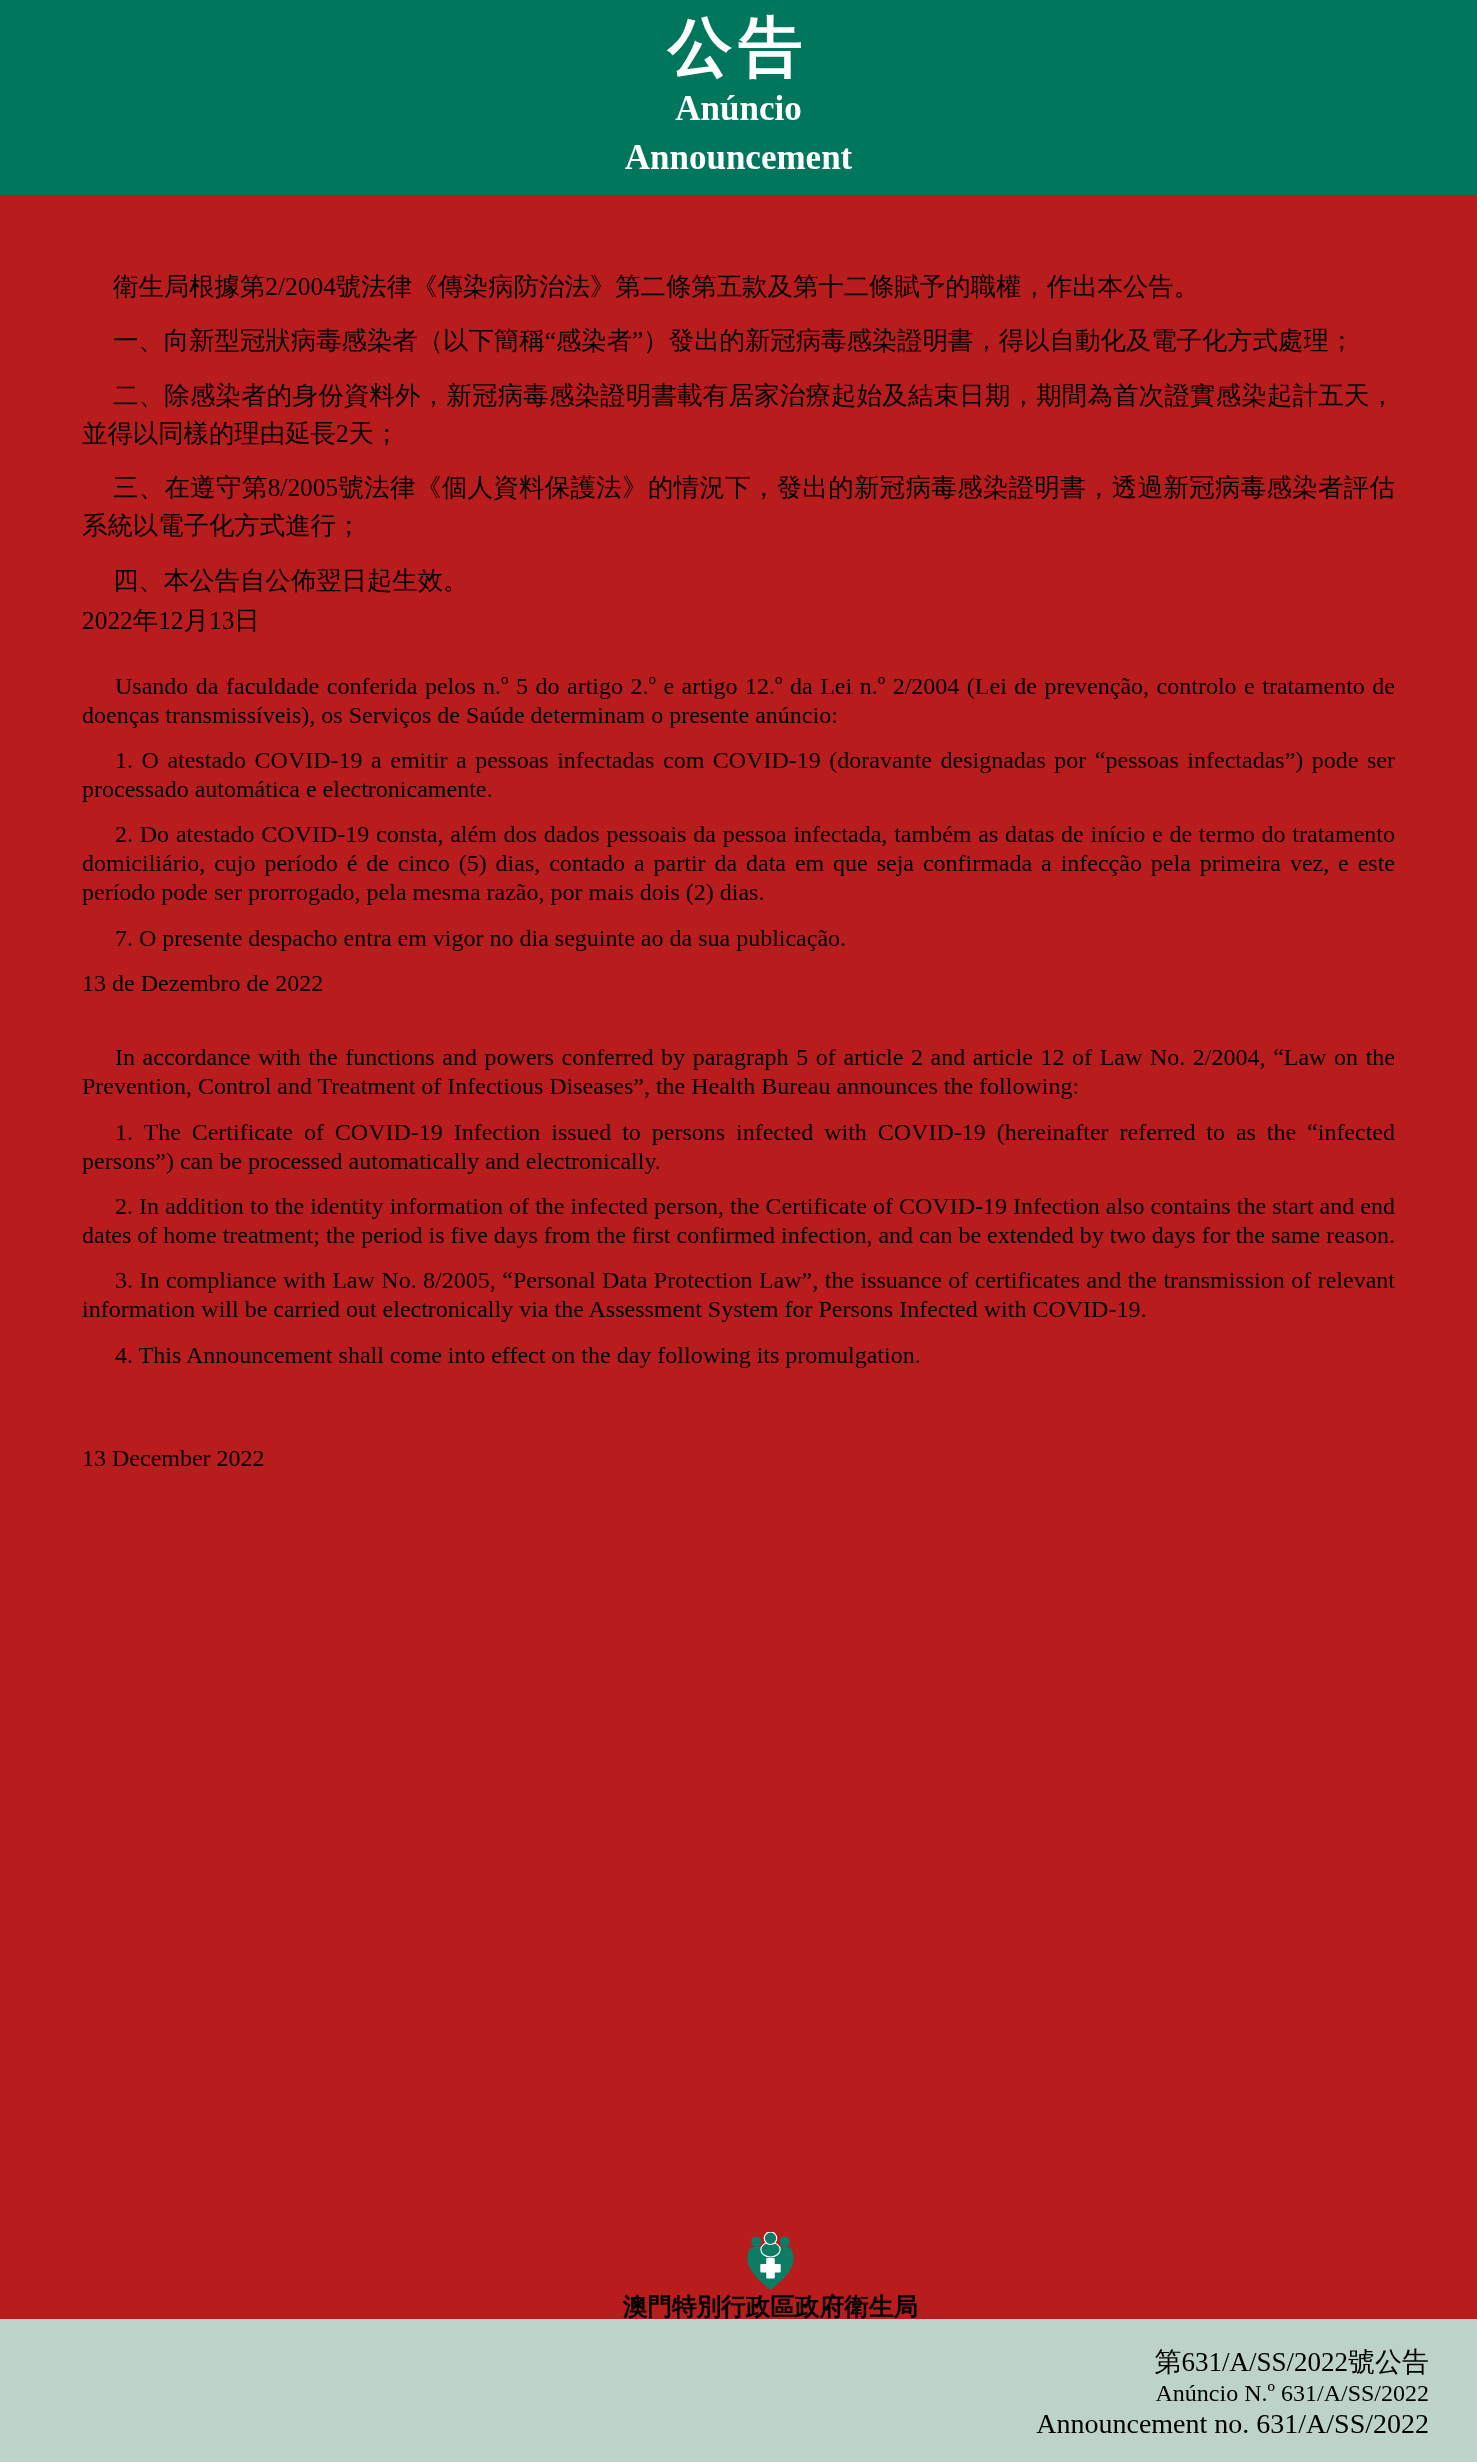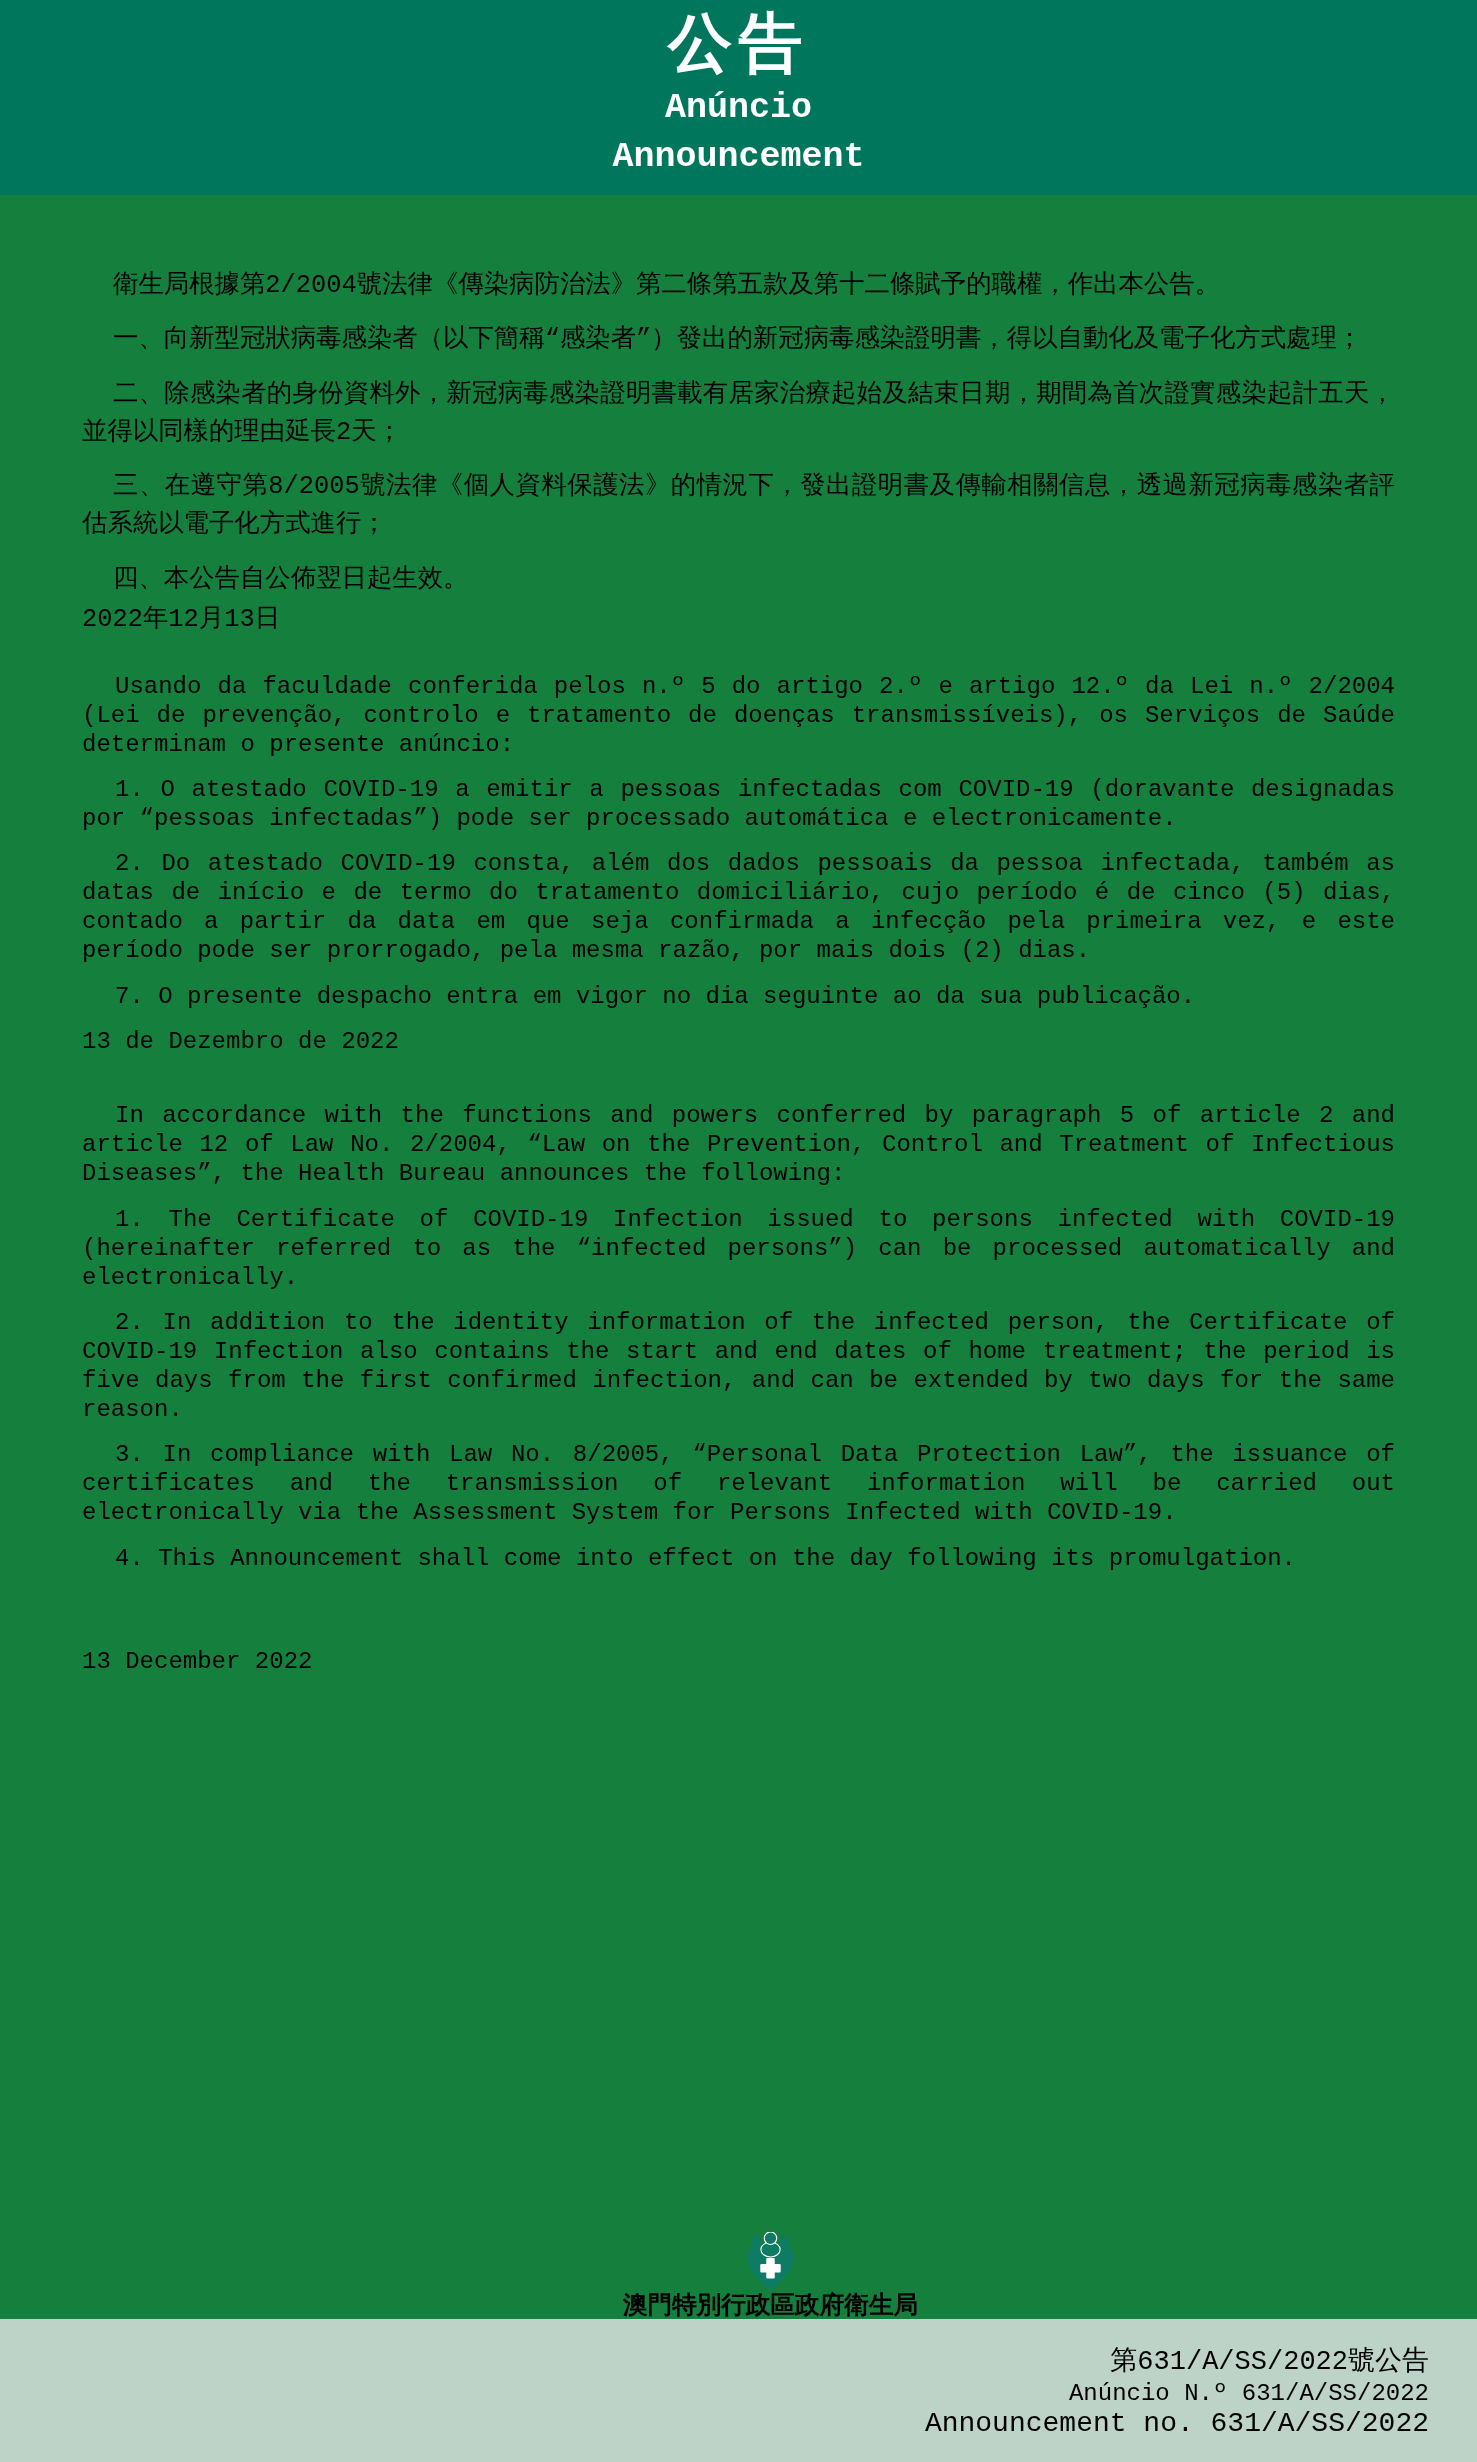--- a/index.html
+++ b/index.html
@@ -6,9 +6,9 @@
   .page{
     position:relative;
     width:1477px;height:2462px;
-    background:#15803d;
+    background:#b91c1c;
     overflow:hidden;
-    font-family:Liberation Mono, monospace;
+    font-family:Liberation Serif, serif;
     color:#000000;
   }
   

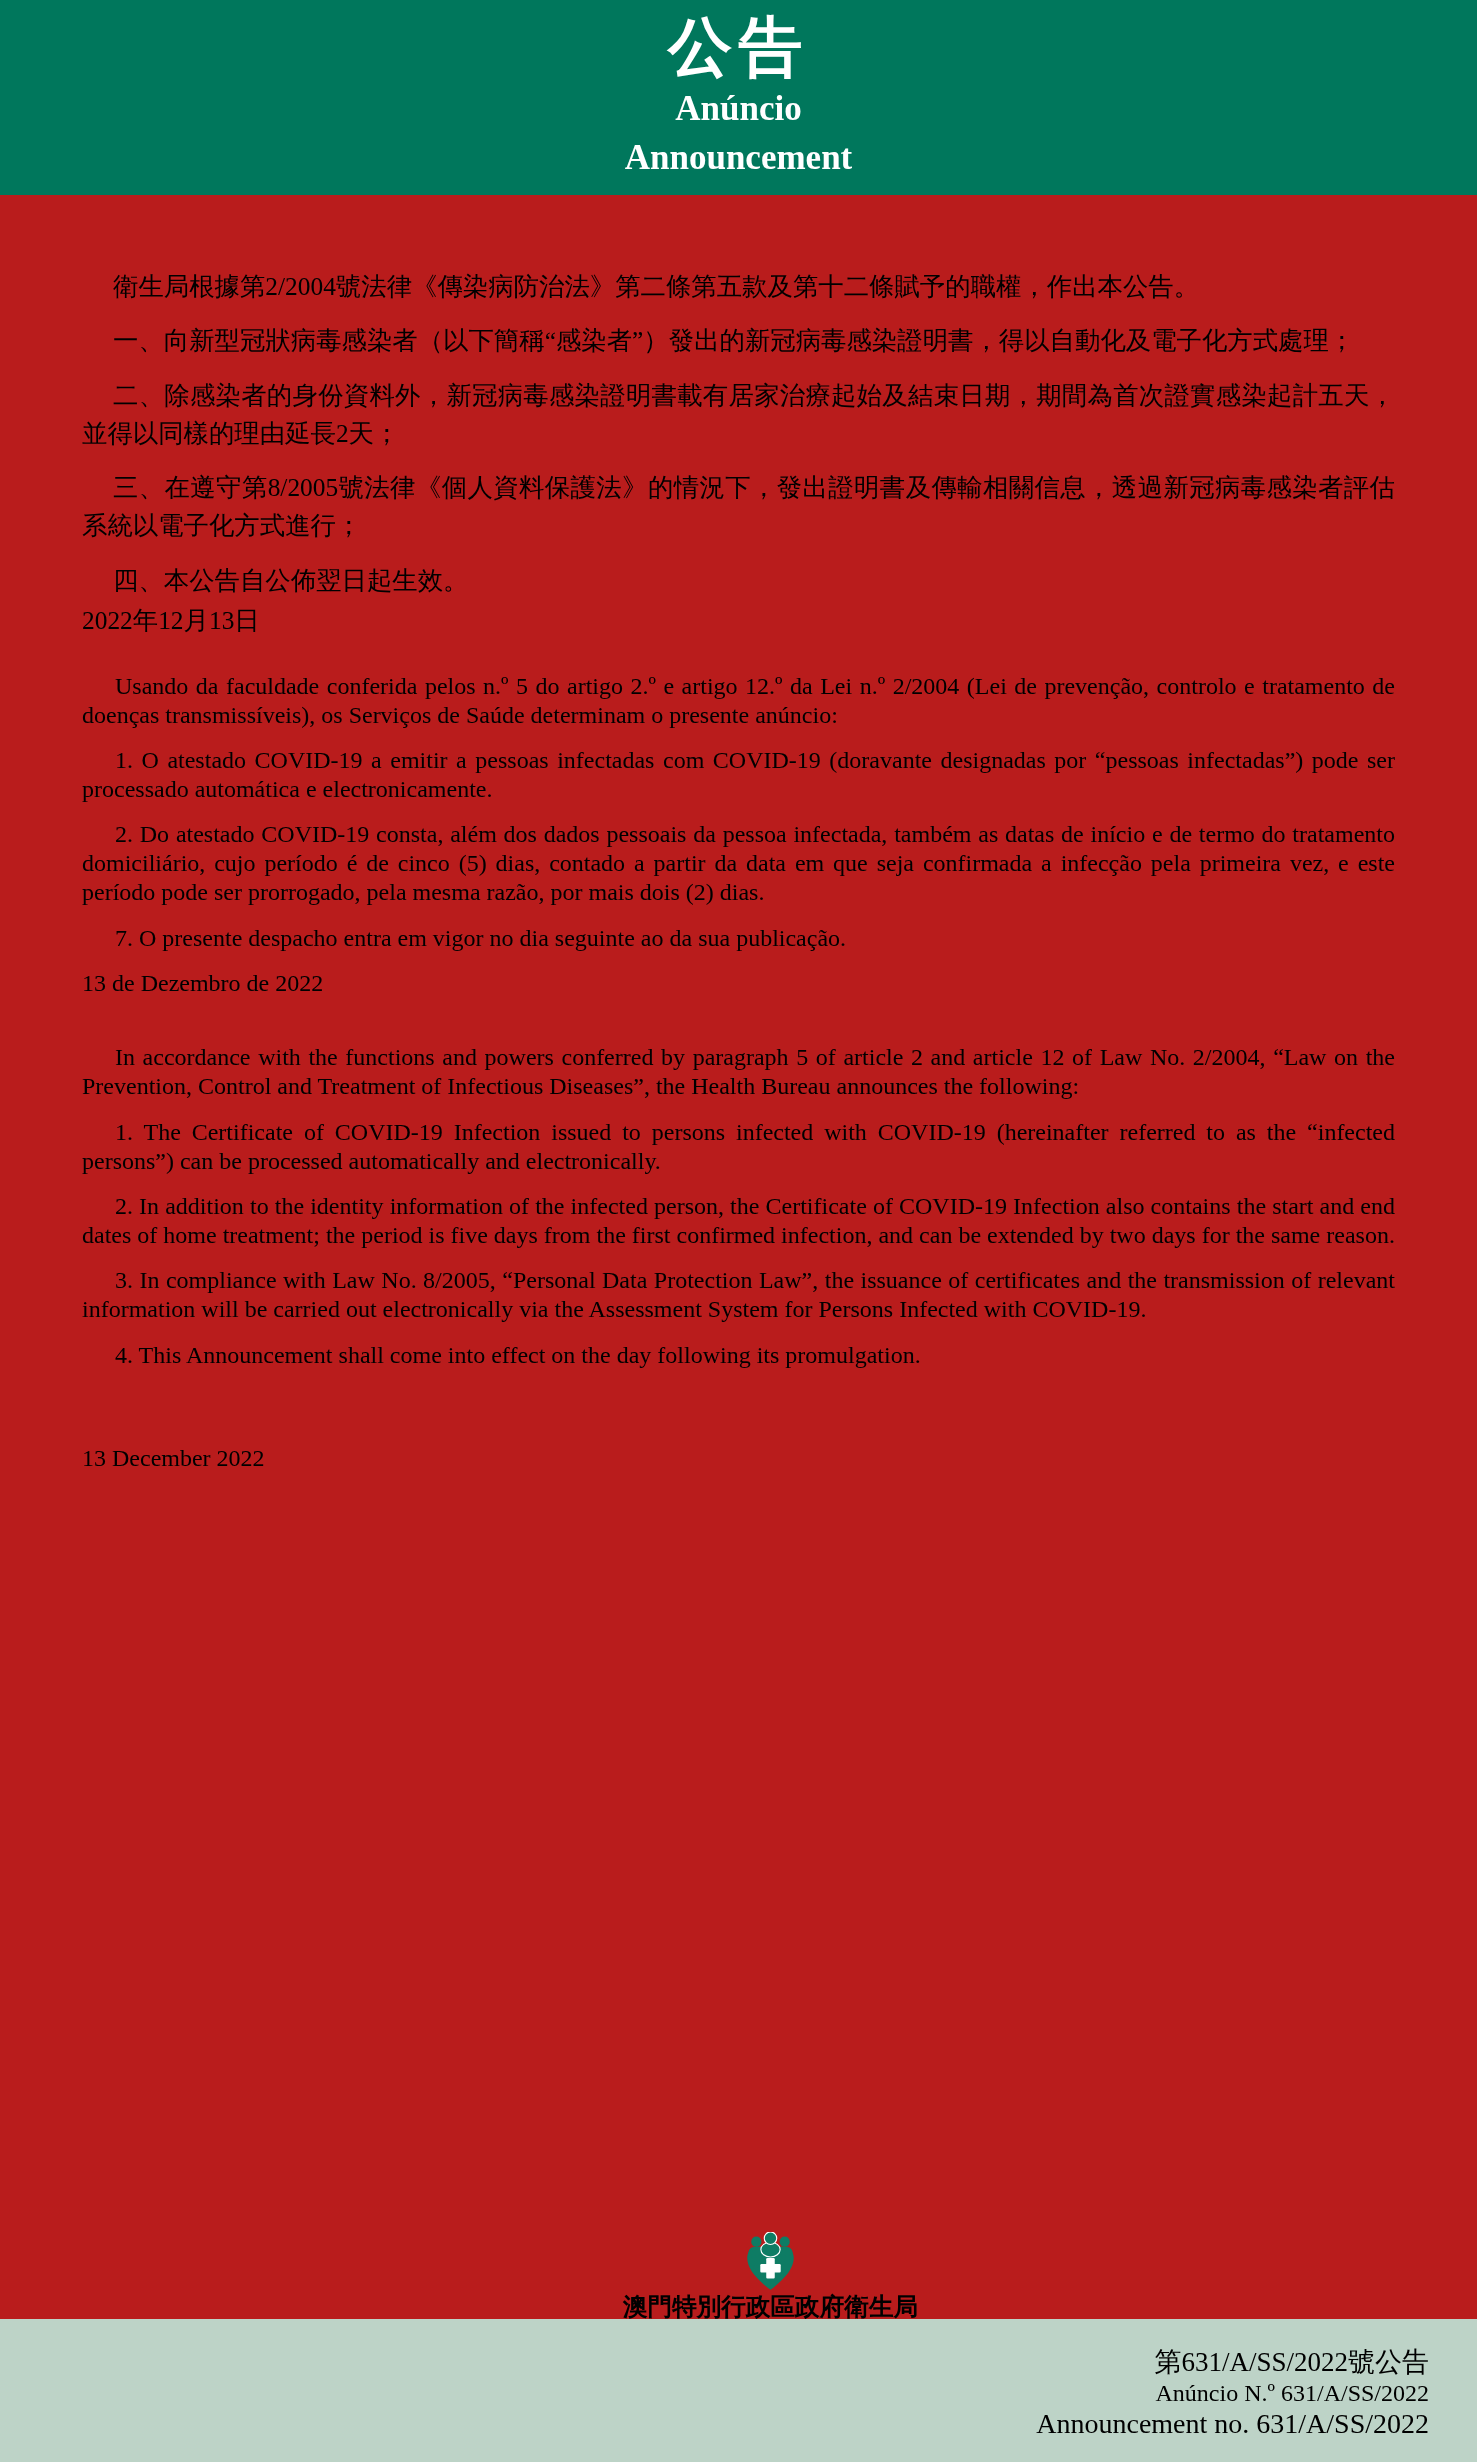--- a/index.html
+++ b/index.html
@@ -76,7 +76,7 @@
       <p>衛生局根據第2/2004號法律《傳染病防治法》第二條第五款及第十二條賦予的職權，作出本公告。</p>
       <p>一、向新型冠狀病毒感染者（以下簡稱“感染者”）發出的新冠病毒感染證明書，得以自動化及電子化方式處理；</p>
       <p>二、除感染者的身份資料外，新冠病毒感染證明書載有居家治療起始及結束日期，期間為首次證實感染起計五天，並得以同樣的理由延長2天；</p>
-      <p>三、在遵守第8/2005號法律《個人資料保護法》的情況下，發出證明書及傳輸相關信息，透過新冠病毒感染者評估系統以電子化方式進行；</p>
+      <p>三、在遵守第8/2005號法律《個人資料保護法》的情況下，發出的新冠病毒感染證明書，透過新冠病毒感染者評估系統以電子化方式進行；</p>
       <p>四、本公告自公佈翌日起生效。</p>
       <p class="date-line">2022年12月13日</p>
     </div>

